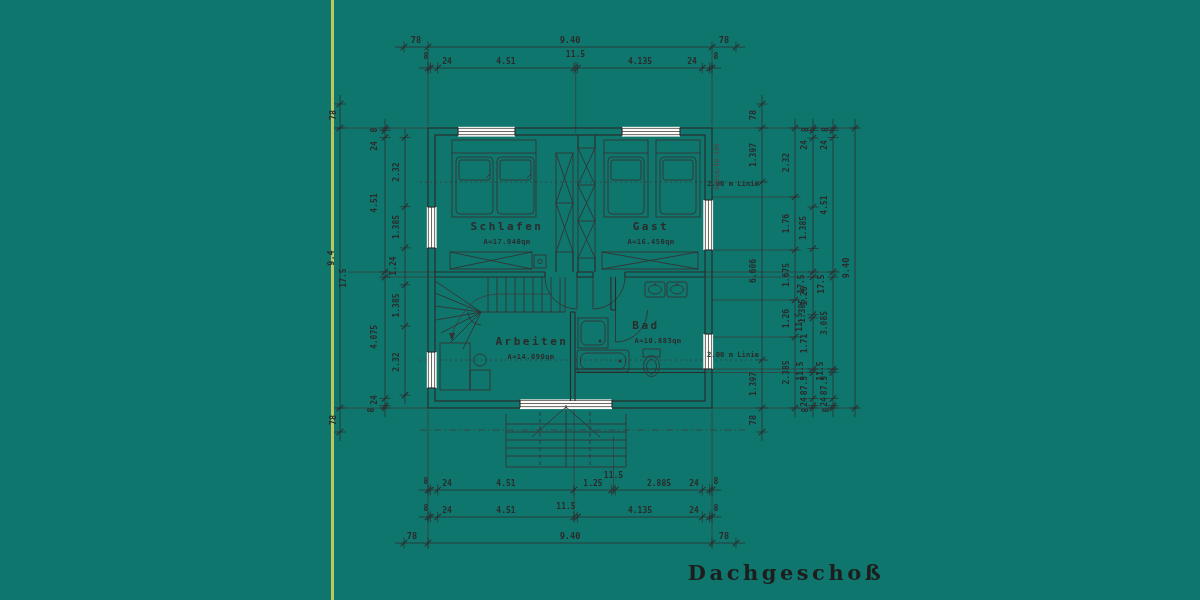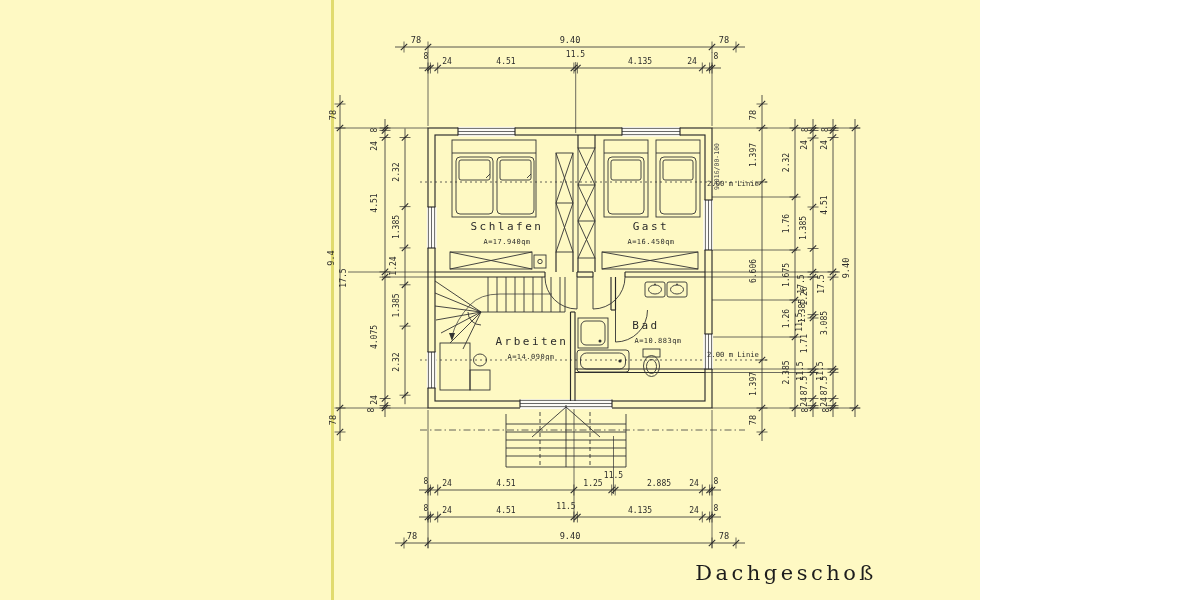--- a/index.html
+++ b/index.html
@@ -3,8 +3,8 @@
 <meta charset="utf-8">
 <style>
   html,body{margin:0;padding:0;background:#ffffff;}
-  .page{position:relative;width:980px;height:600px;background:#fef9c3;overflow:hidden;
-        font-family:"DejaVu Sans Mono","Liberation Mono",monospace;}
+  .page{position:relative;width:1200px;height:600px;background:#0f766e;overflow:hidden;
+        font-family:"DejaVu Sans Mono","Liberation Mono",monospace;font-weight:bold;}
   .scan-strip{position:absolute;left:331px;top:0;width:3px;height:600px;background:#dcd65f;opacity:.85;}
   svg{position:absolute;left:0;top:0;filter:blur(.2px);}
   svg text{font-family:"DejaVu Sans Mono","Liberation Mono",monospace;fill:#2b2b2b;}

